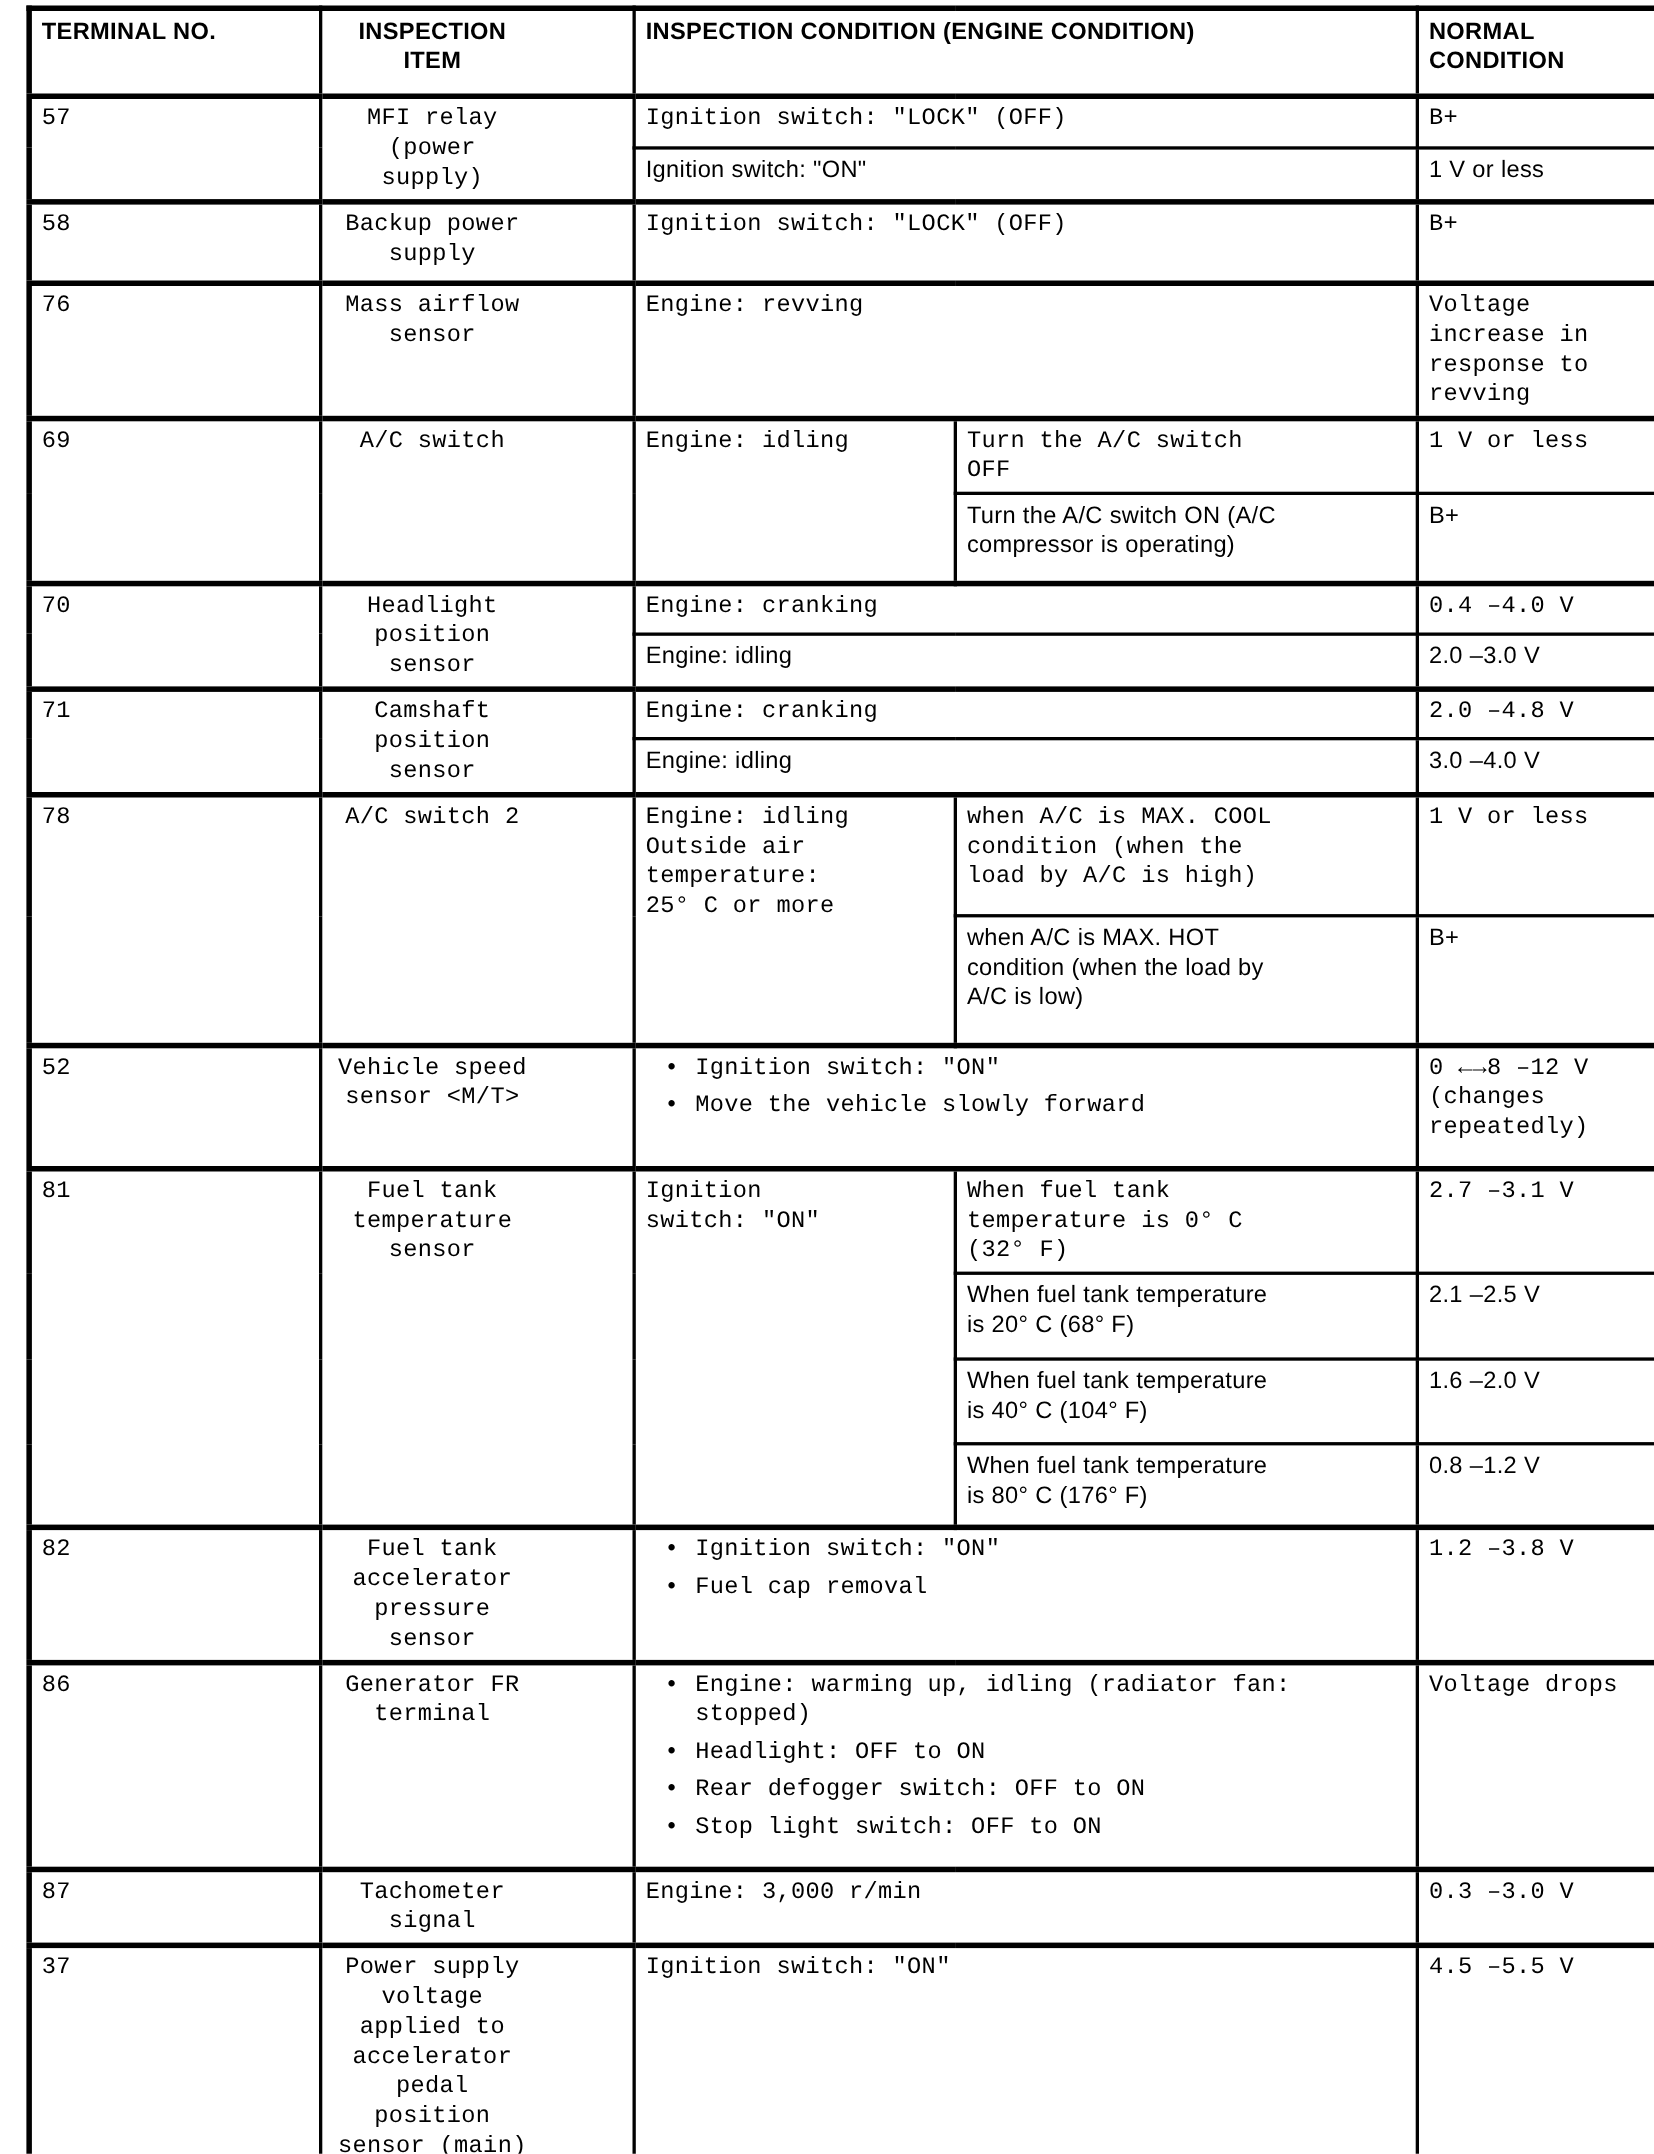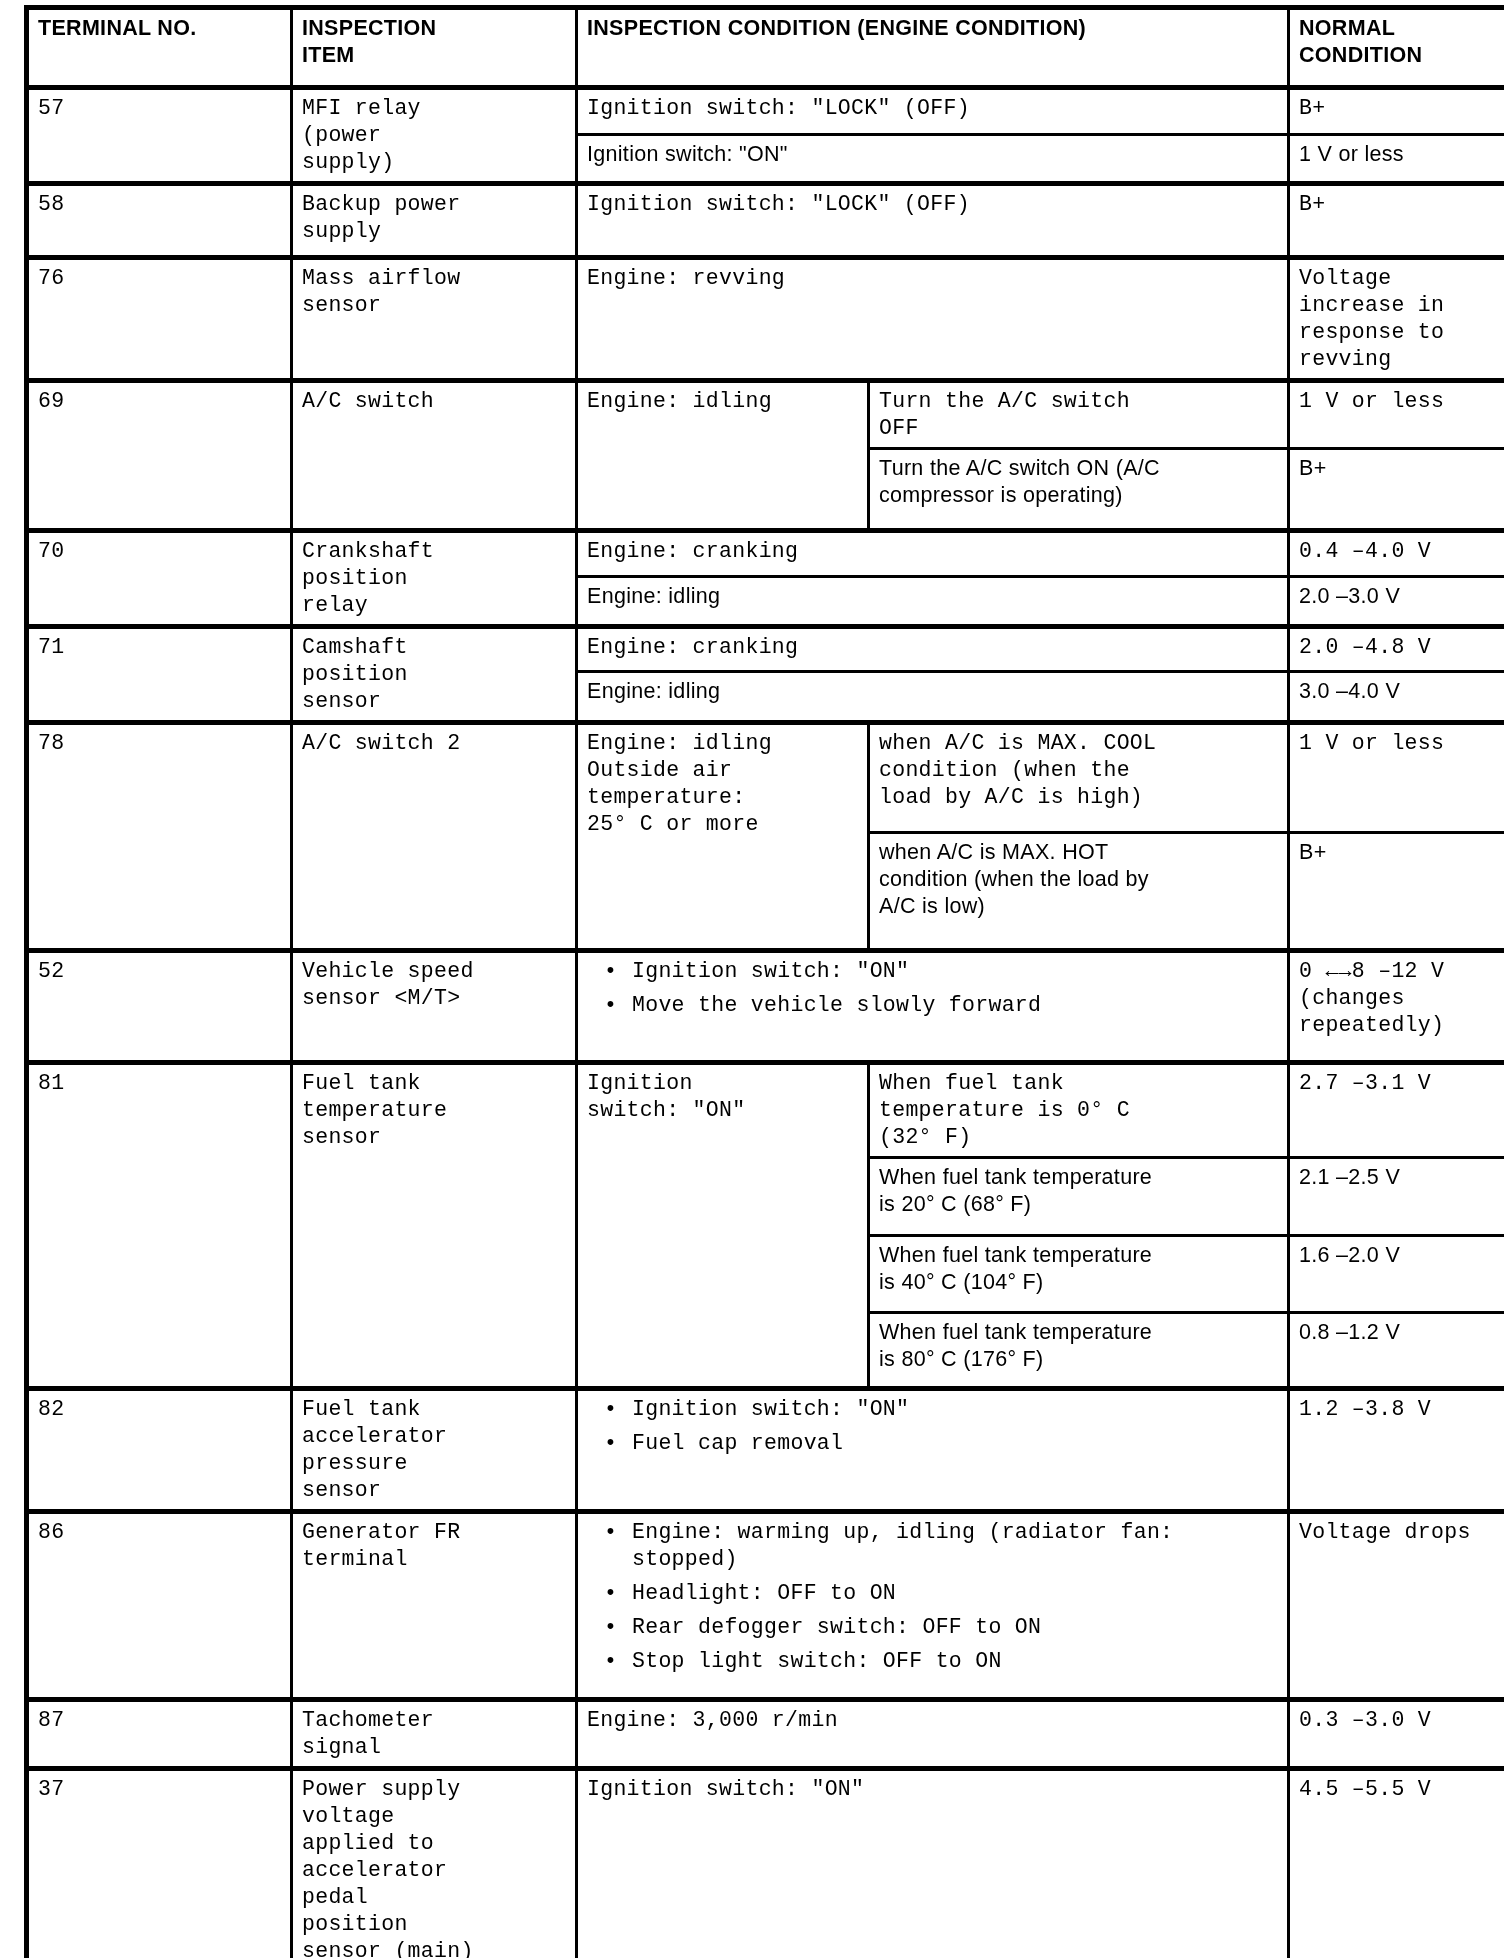--- a/index.html
+++ b/index.html
@@ -46,7 +46,7 @@
   }
   tr.major > td { border-top: 5px solid #000; font-family: Liberation Mono, monospace; }
   
-  .itemw   { width: 182px; }
+  .itemw   { width: 182px; text-align: center; }
   .sharedw { width: 188px; }
   .condw   { width: 288px; }
   .bw      { max-width: 548px; }

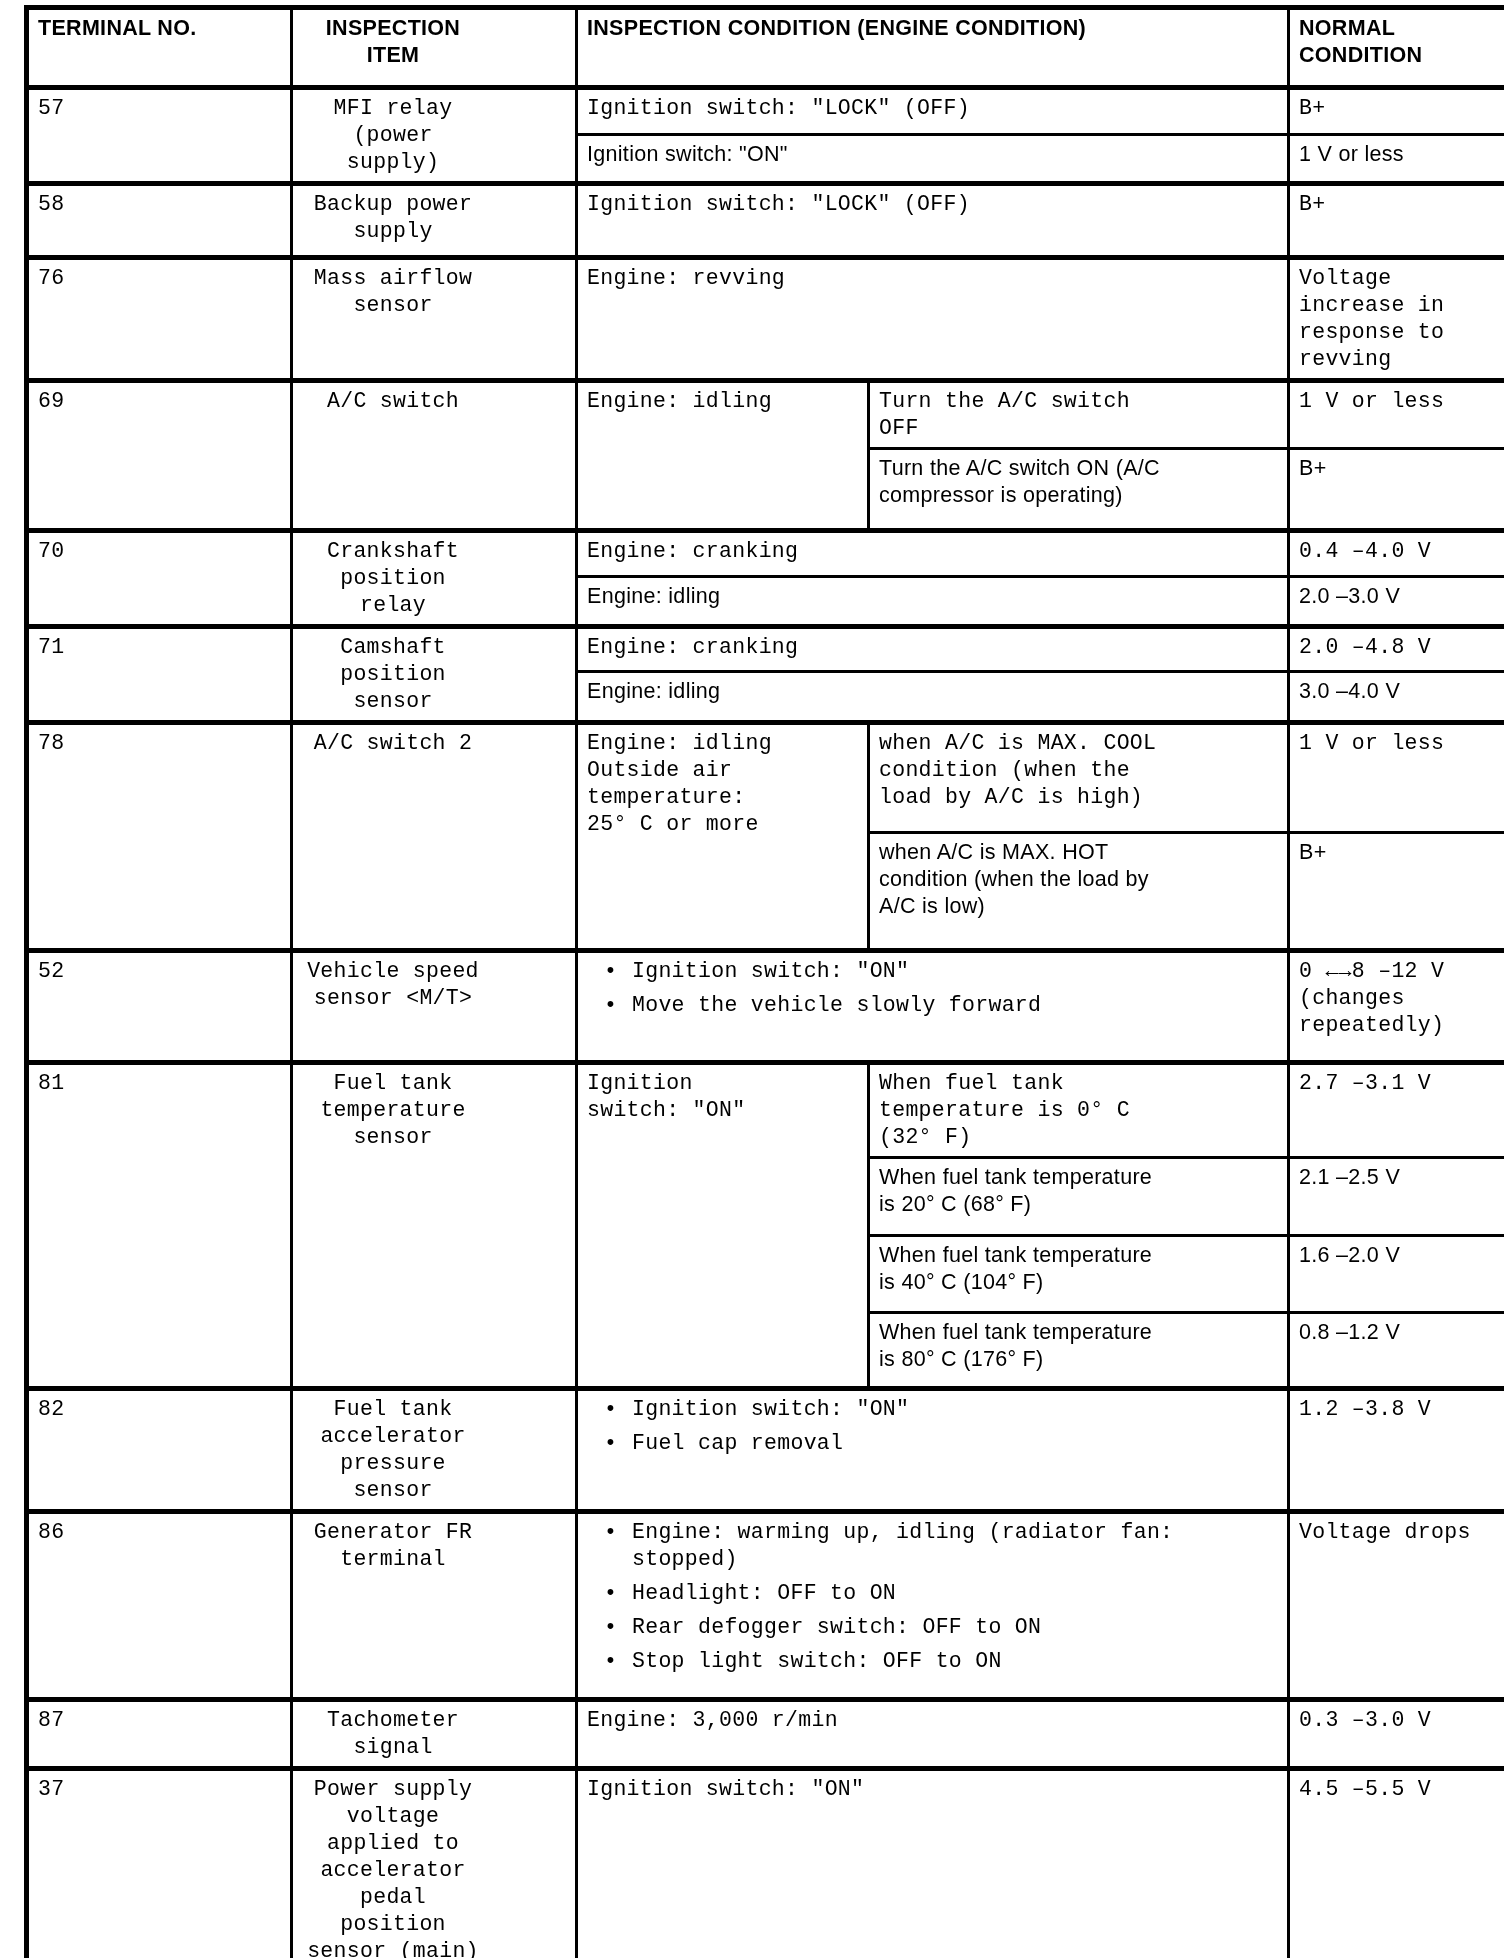--- a/index.html
+++ b/index.html
@@ -146,7 +146,7 @@
   <tr class="major" style="height:38px">
     <td rowspan="2">70</td>
     <td rowspan="2">
-            <div class="itemw">Crankshaft position relay</div>
+            <div class="itemw">Headlight position sensor</div>
           </td>
     <td colspan="2">Engine: cranking</td>
     <td>0.4 –4.0 V</td>

